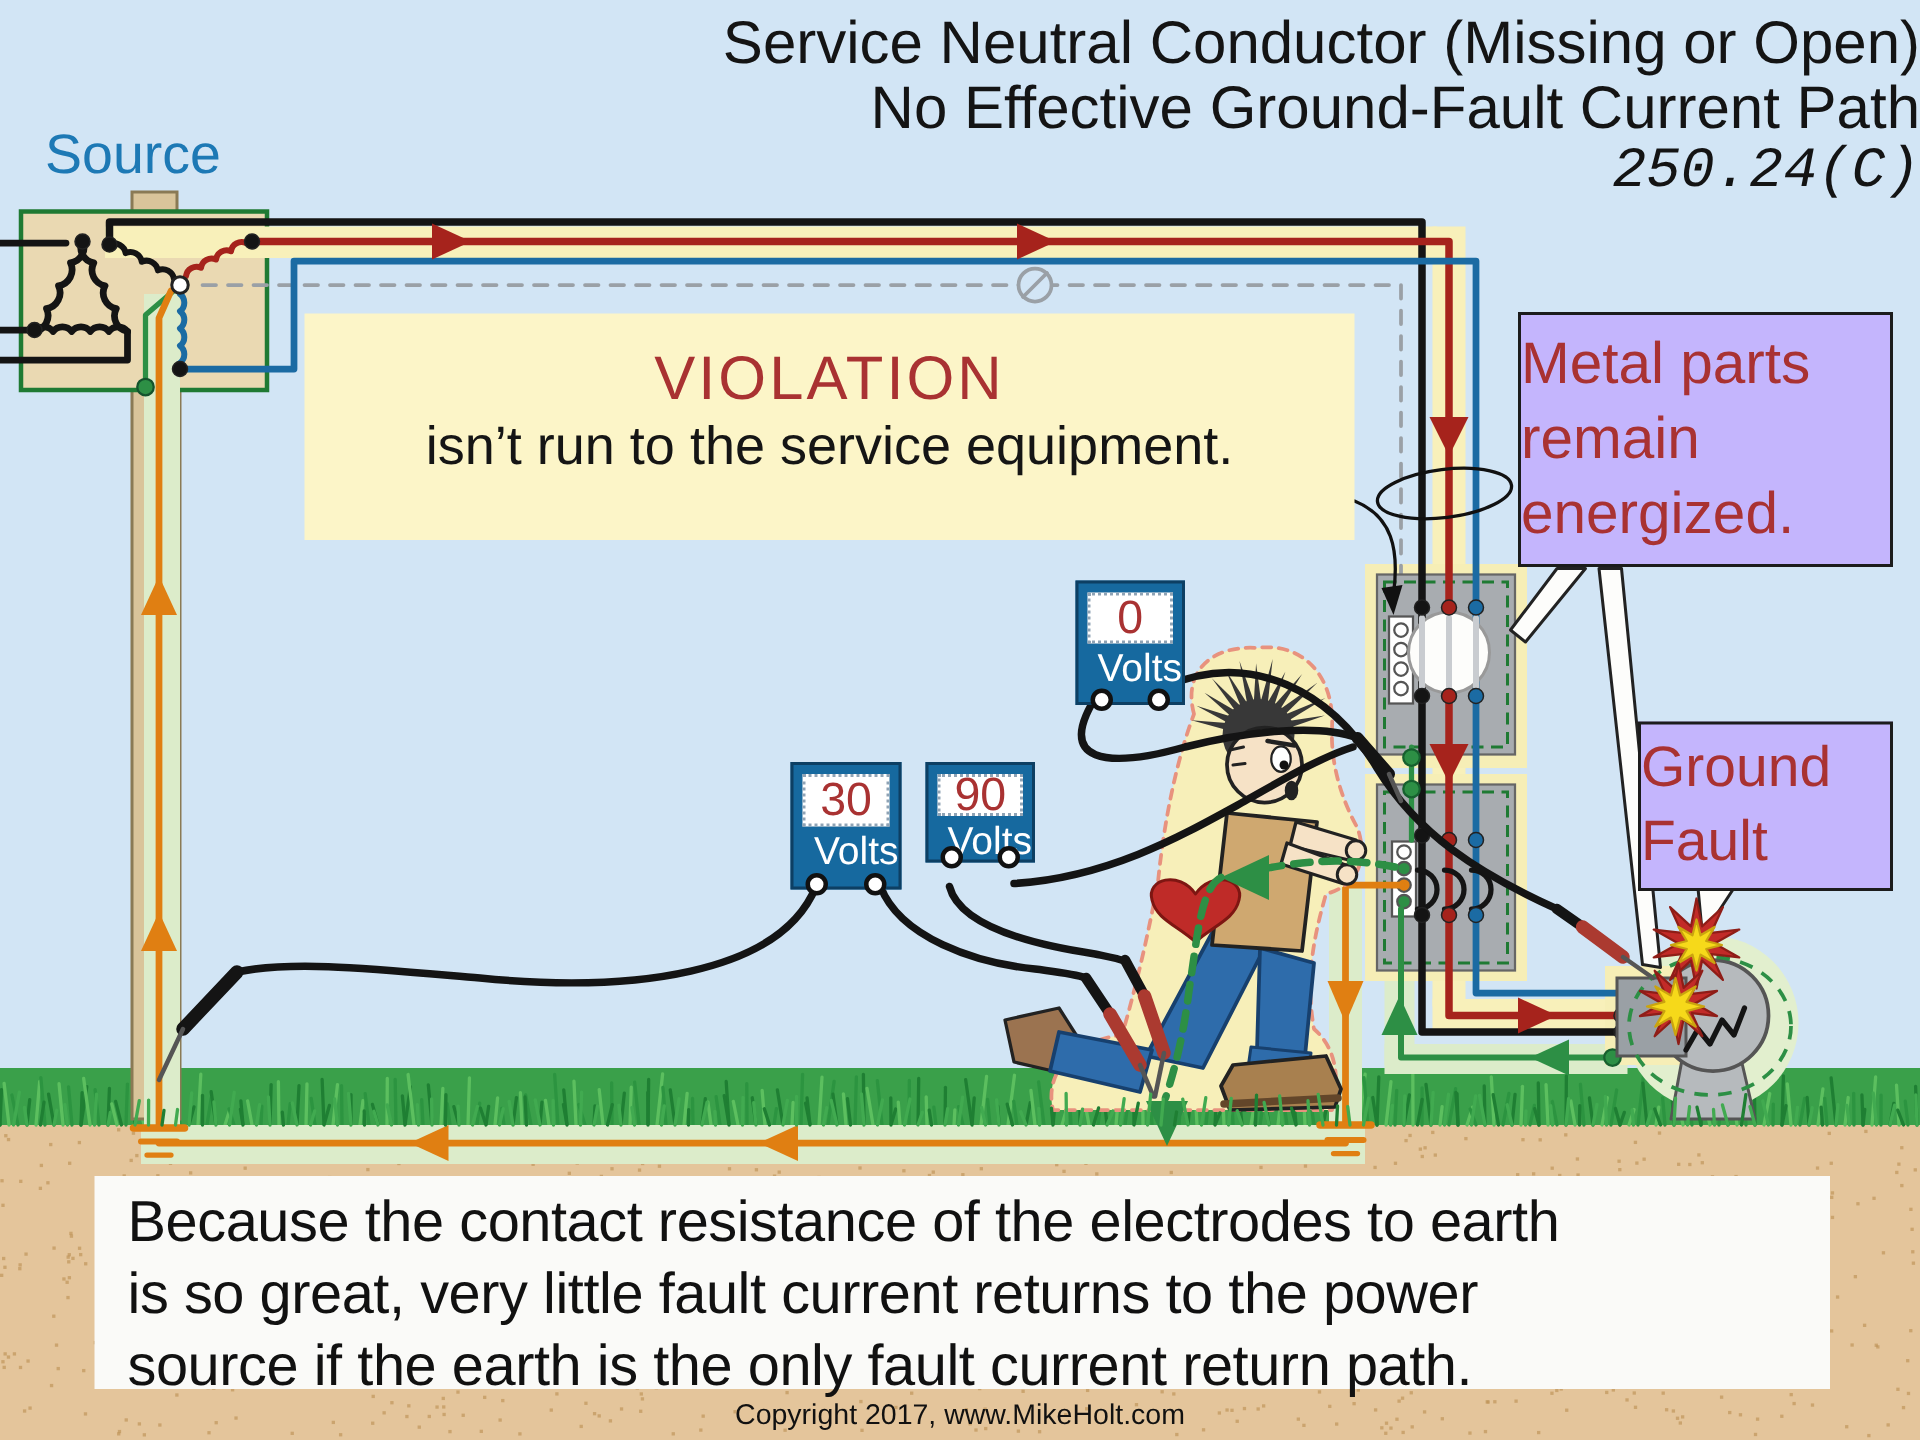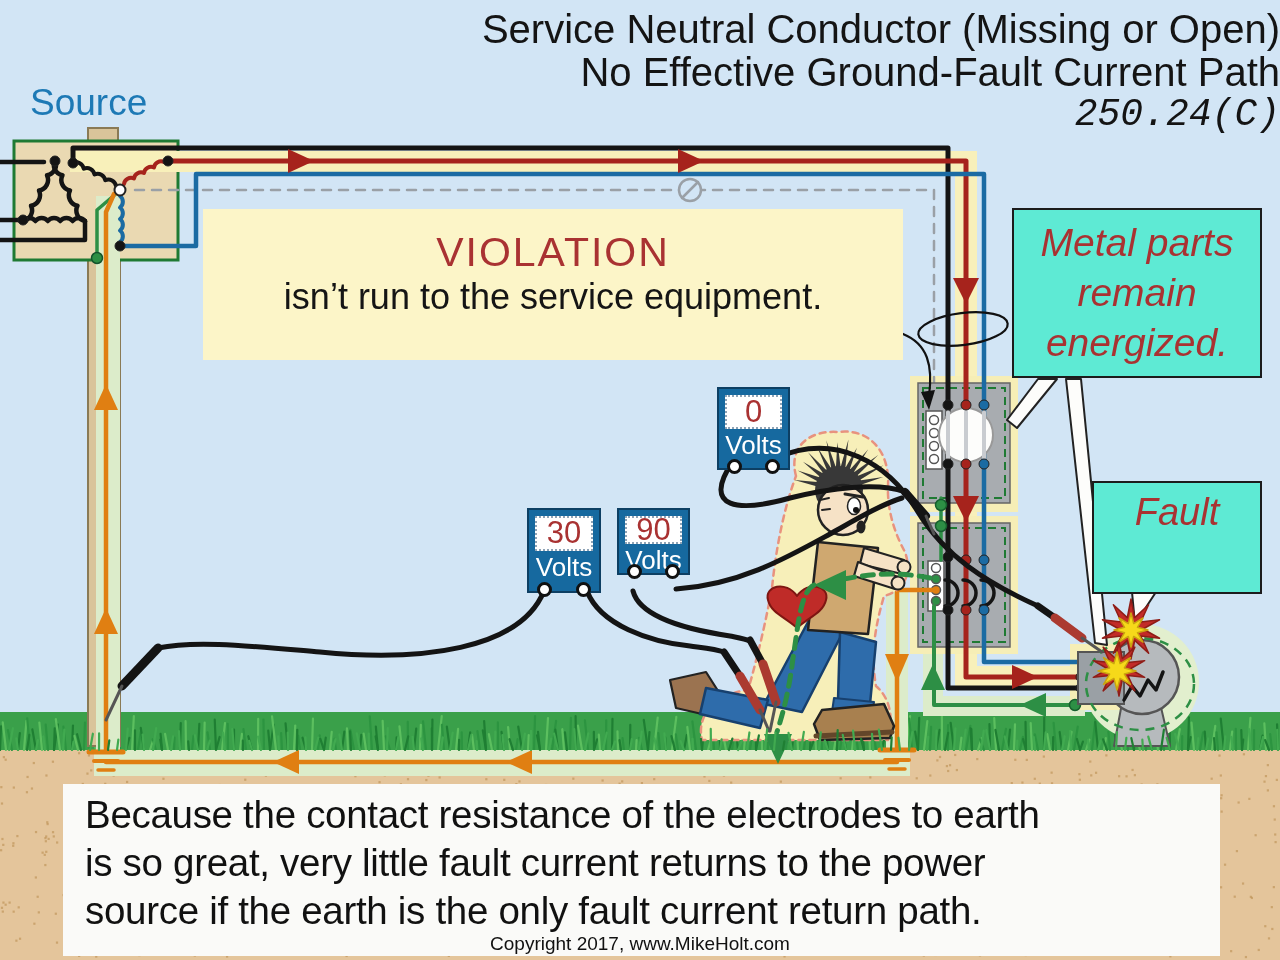--- a/index.html
+++ b/index.html
@@ -16,8 +16,8 @@
       background:var(--violation-bg,#fcf5c8);text-align:center;box-sizing:border-box;padding-top:20px;}
   #violation-box .vh{font-size:41px;line-height:46px;color:var(--alert-red,#a93232);letter-spacing:2px;}
   #violation-box .vl{font-size:36px;line-height:43px;color:#151515;}
-  .callout{background:#5eead4;border:2.5px solid #1c1c1c;text-align:center;
-      color:var(--alert-red,#a93232);box-sizing:border-box;font-style:italic;}
+  .callout{background:#c4b5fd;border:2.5px solid #1c1c1c;
+      color:var(--alert-red,#a93232);box-sizing:border-box;}
   #metal-parts-box{left:1012px;top:208px;width:250px;height:170px;font-size:39px;line-height:50px;padding-top:8px;}
   #ground-fault-box{left:1092px;top:481px;width:170px;height:113px;font-size:38px;line-height:49px;padding-top:5px;}
   .meter{position:absolute;z-index:2;background:var(--meter-blue,#16699f);

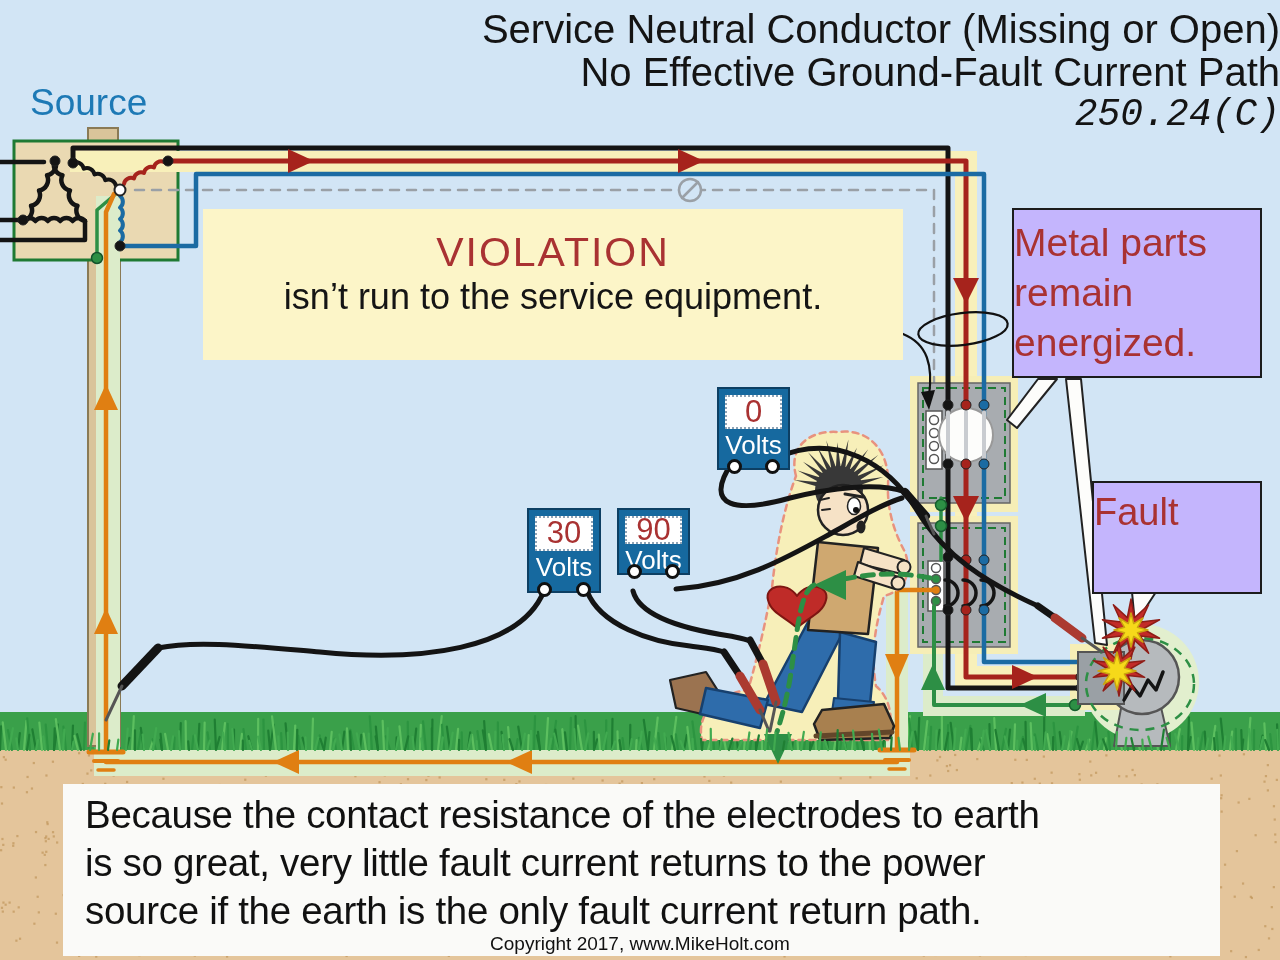--- a/index.html
+++ b/index.html
@@ -25,7 +25,7 @@
   .meter .display{margin:6px 6px 0 6px;height:38%;background:#fff;border:2px dotted #8fa3b5;
       display:flex;align-items:center;justify-content:center;
       font-size:31px;color:var(--alert-red,#b03030);}
-  .meter .unit{color:#fff;font-size:26px;text-align:center;margin-top:1px;}
+  .meter .unit{color:#fff;font-size:26px;text-align:right;margin-top:1px;}
   .terminal{position:absolute;bottom:-6px;width:9px;height:9px;border-radius:50%;
       background:#fff;border:3.5px solid #111;}
   .terminal.tl{left:12%;} .terminal.tr{right:12%;}

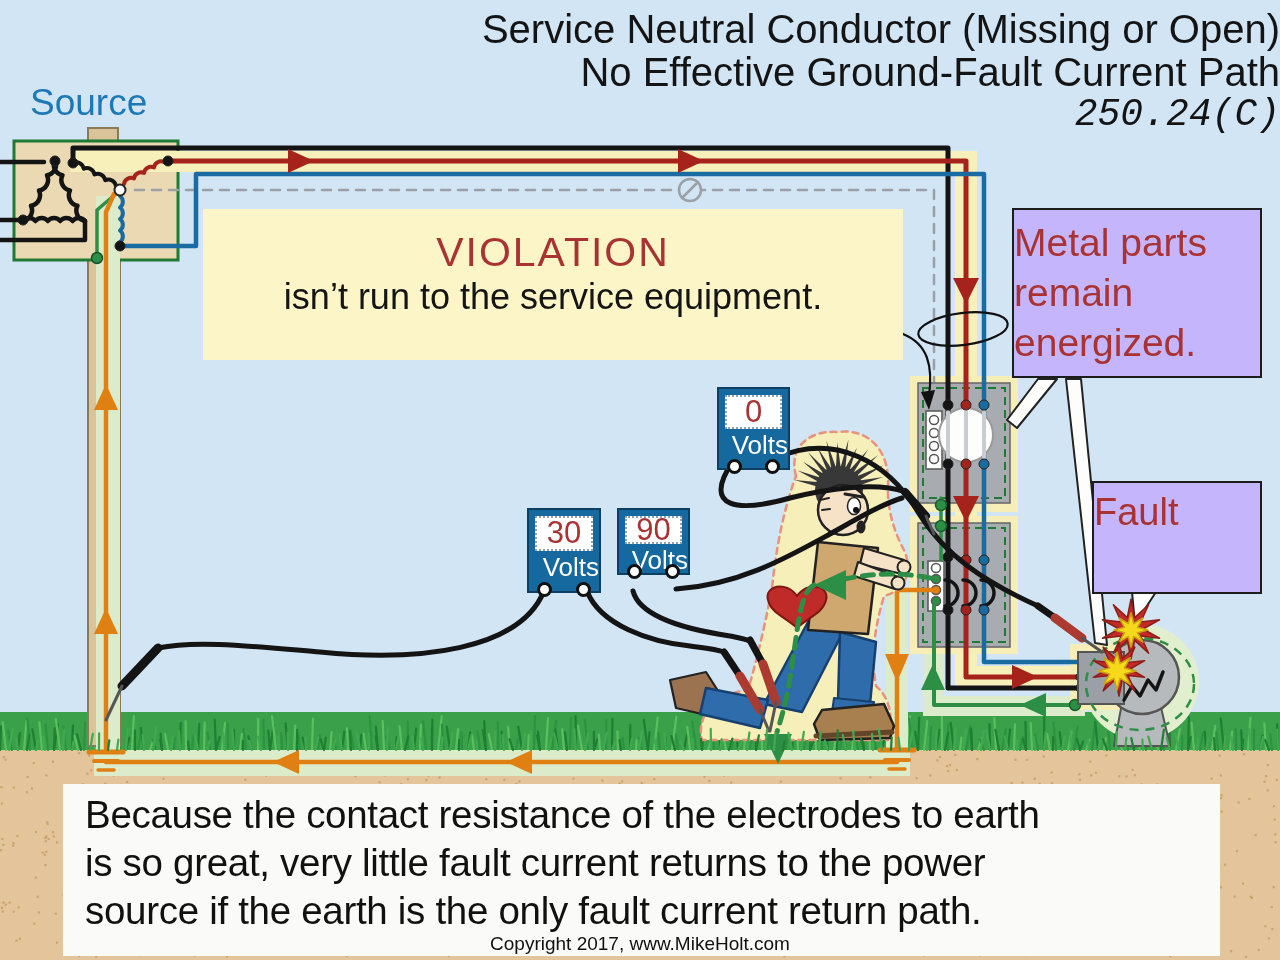--- a/index.html
+++ b/index.html
@@ -1586,6 +1586,7 @@
   </div>
 
   <div id="ground-fault-box" class="txt callout">
+    <div>Ground</div>
     <div>Fault</div>
   </div>
 

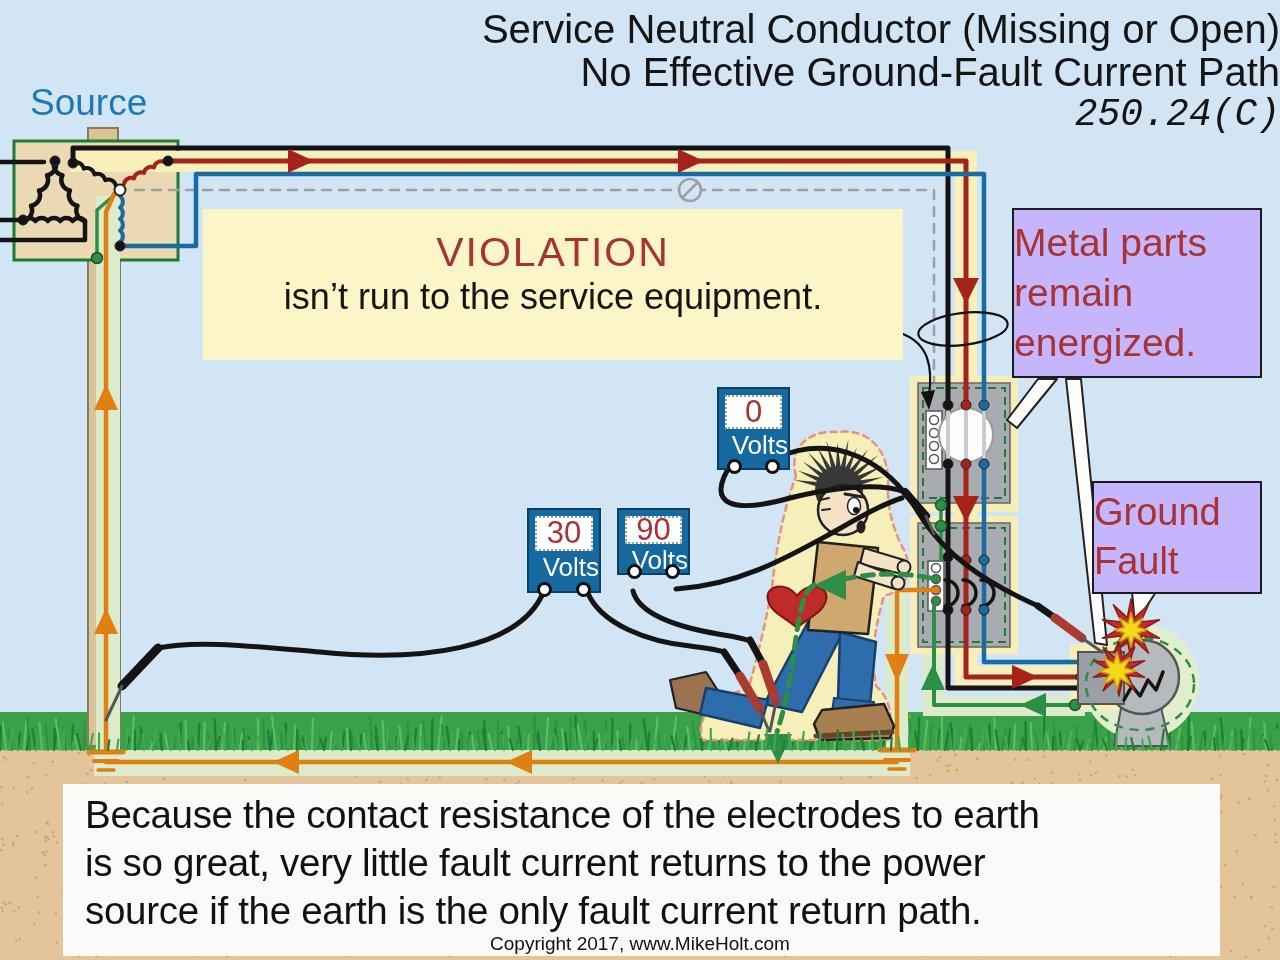--- a/index.html
+++ b/index.html
@@ -29,7 +29,7 @@
   .terminal{position:absolute;bottom:-6px;width:9px;height:9px;border-radius:50%;
       background:#fff;border:3.5px solid #111;}
   .terminal.tl{left:12%;} .terminal.tr{right:12%;}
-  #footer-box{left:63px;top:784px;width:1157px;height:172px;background:#fafaf8;
+  #footer-box{left:63px;top:784px;width:1157px;height:142px;background:#fafaf8;
       box-sizing:border-box;padding:7px 16px 0 22px;font-size:38.5px;line-height:48px;
       color:#111;letter-spacing:-0.3px;}
   #copyright{left:0;top:933px;width:1280px;text-align:center;font-size:19px;color:#111;}

